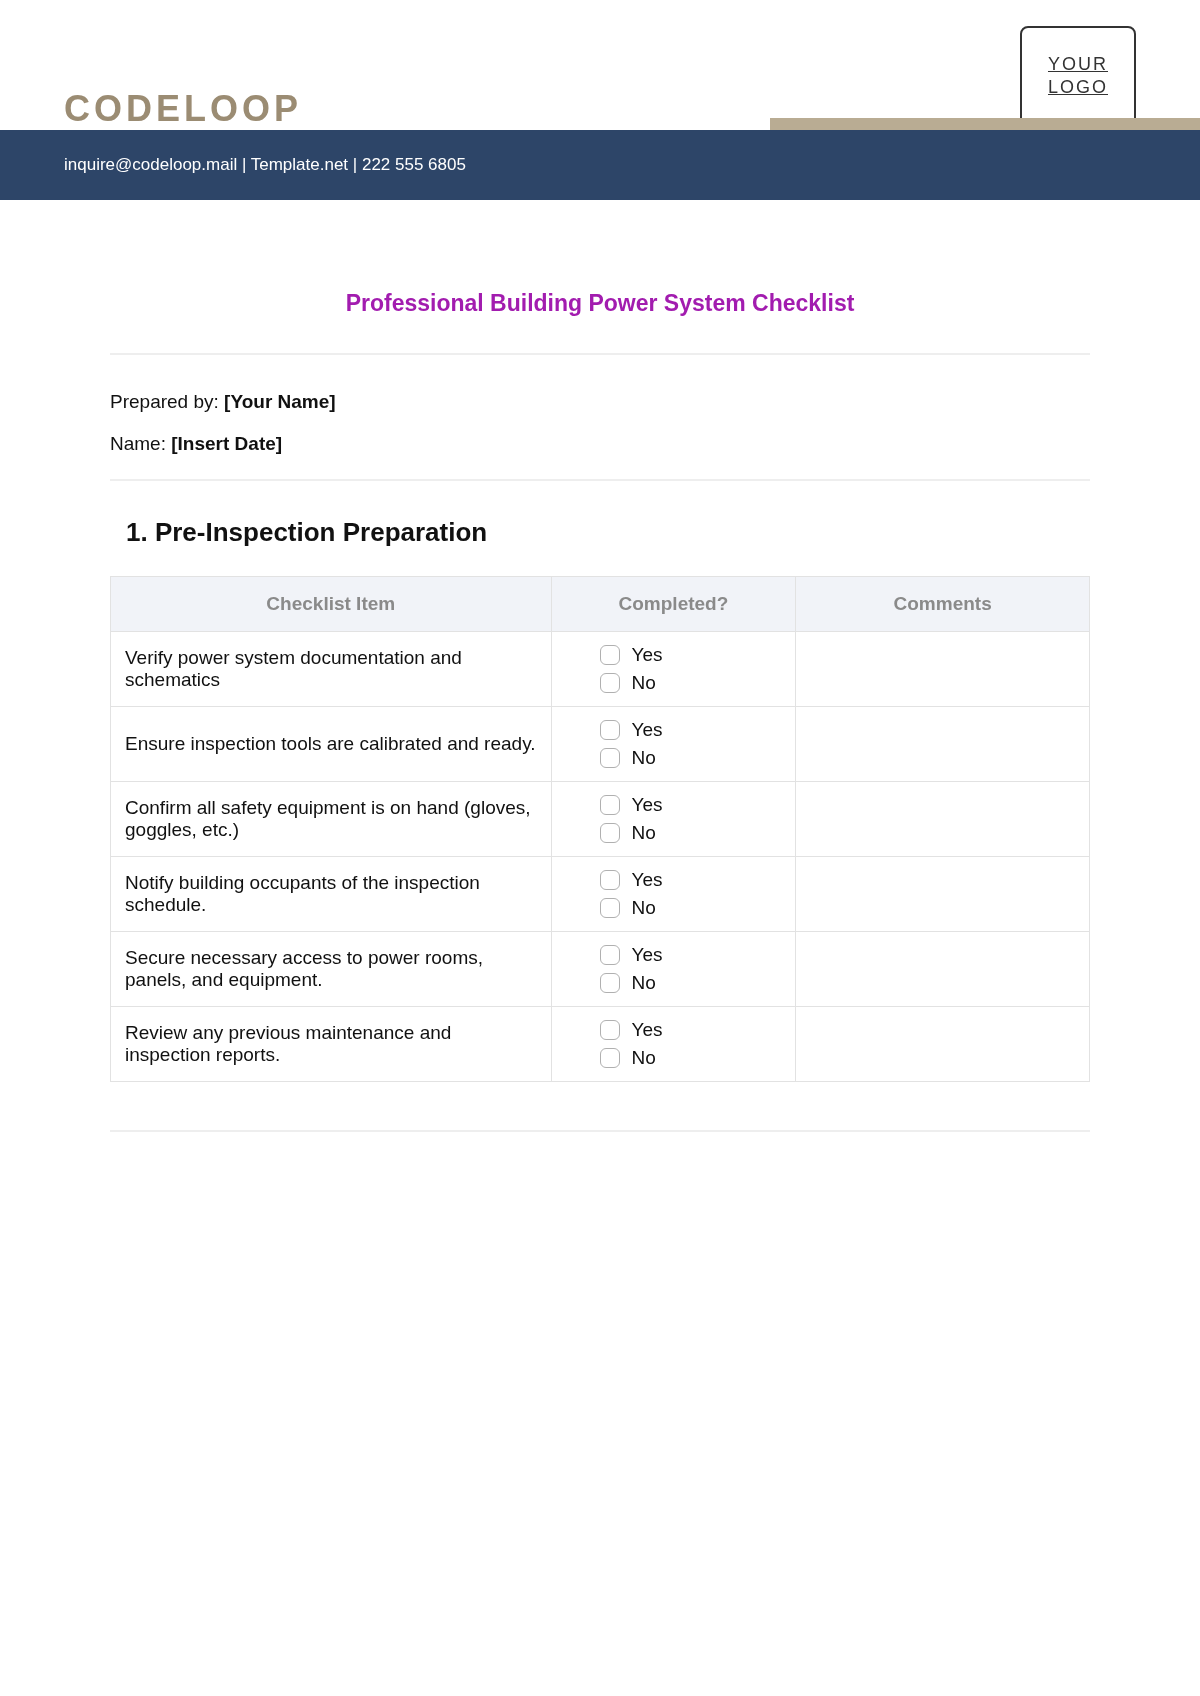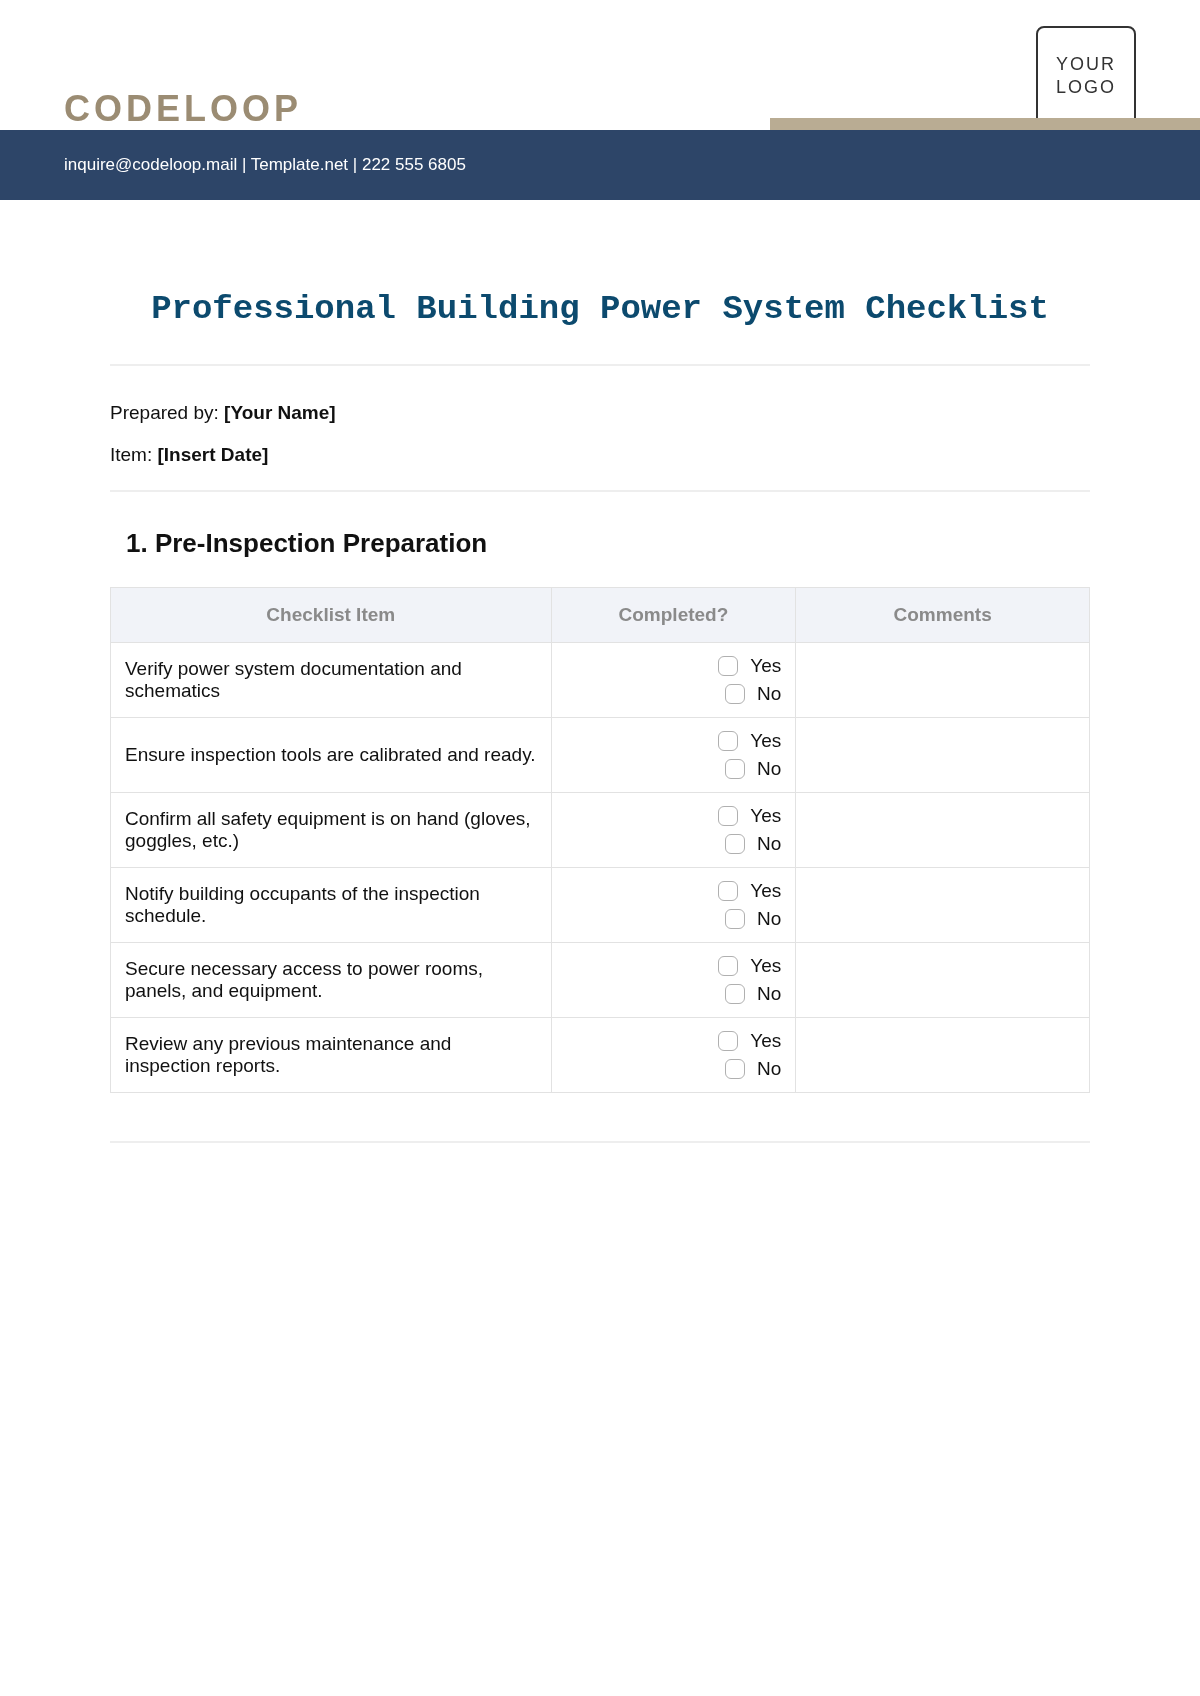--- a/index.html
+++ b/index.html
@@ -24,7 +24,7 @@
       color: #9b8c73;
     }
     .logo-box {
-      width: 100px;
+      width: 116px;
       height: 100px;
       border: 2px solid #333;
       border-radius: 8px;
@@ -38,6 +38,7 @@
       line-height: 1.3;
       color: #333;
       margin-bottom: 4px;
+      text-decoration: underline;
     }
     .header-bar-wrap {
       position: relative;

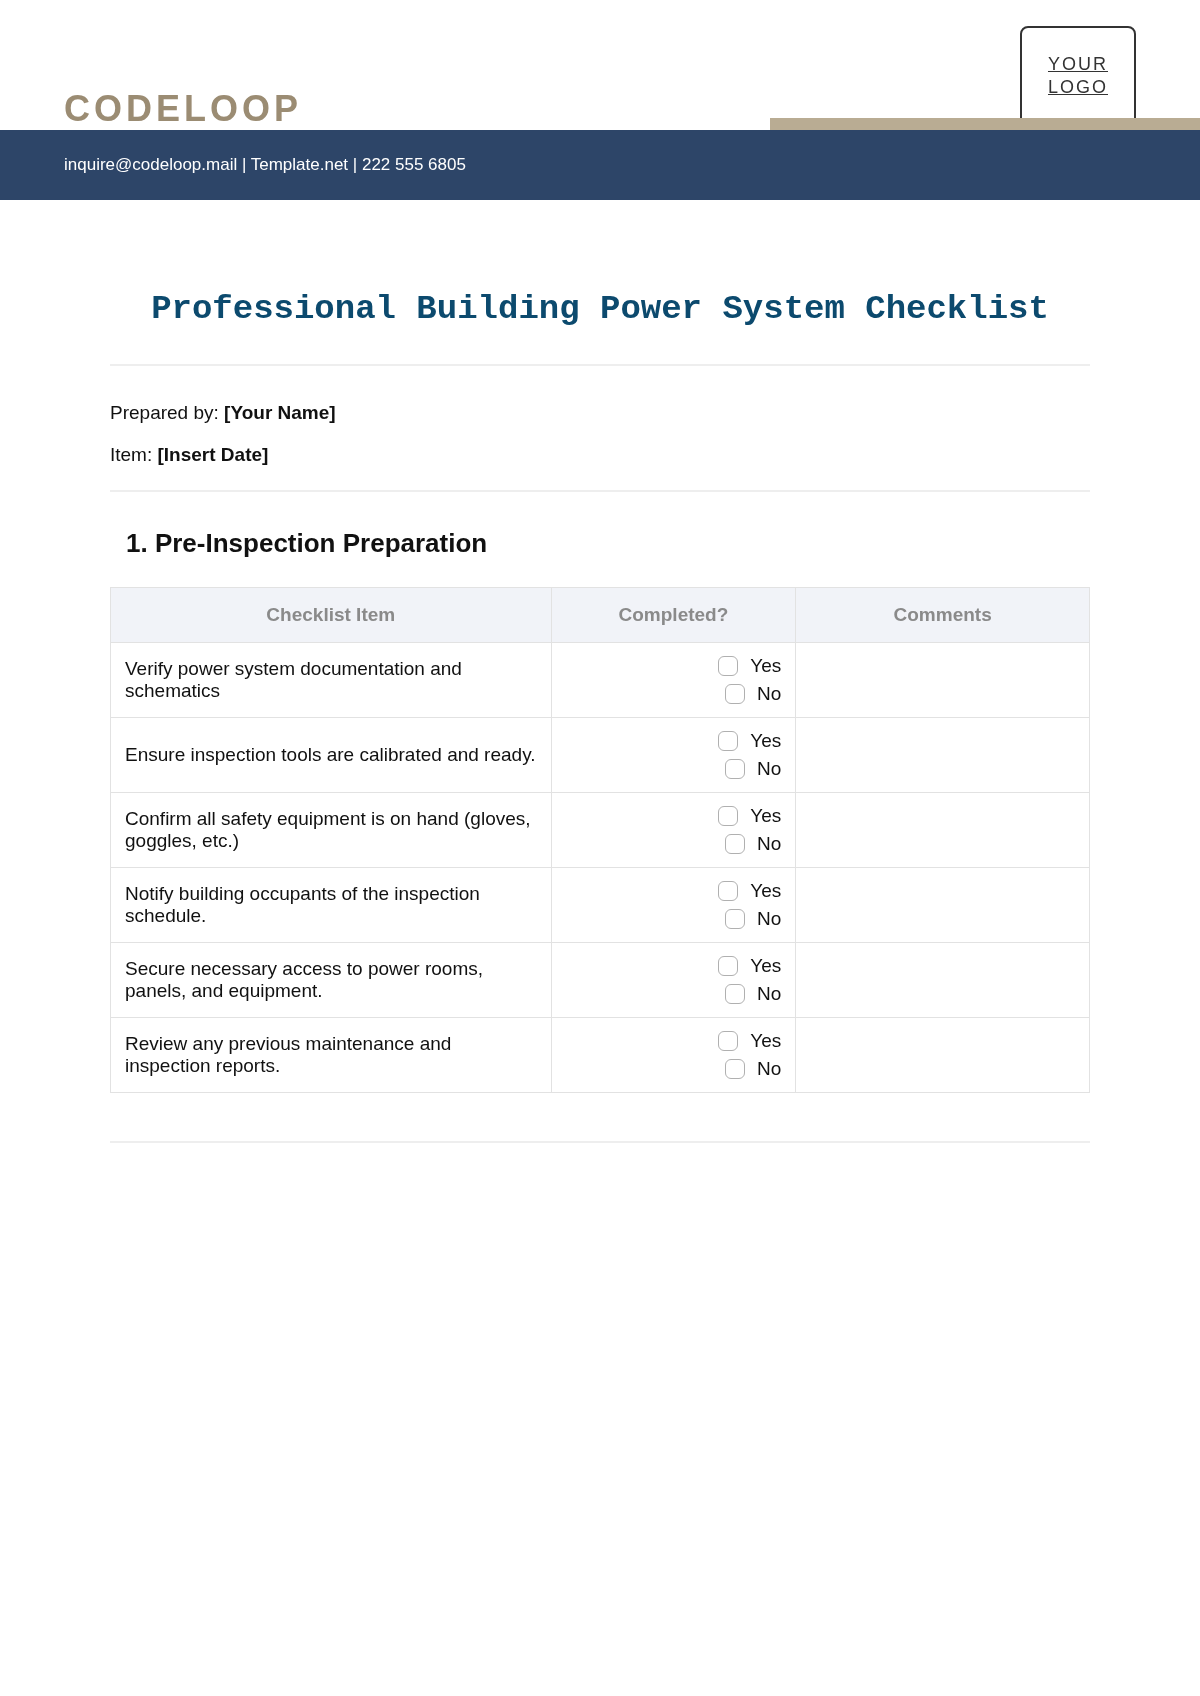--- a/index.html
+++ b/index.html
@@ -67,12 +67,11 @@
       padding: 90px 110px 40px 110px;
     }
     .title {
-      font-size: 34px;
+      font-size: 23px;
       font-weight: 700;
       text-align: center;
-      color: #0c4a6e;
+      color: #a21caf;
       margin-bottom: 36px;
-      font-family: Liberation Mono, monospace;
     }
     hr.sep {
       border: none;

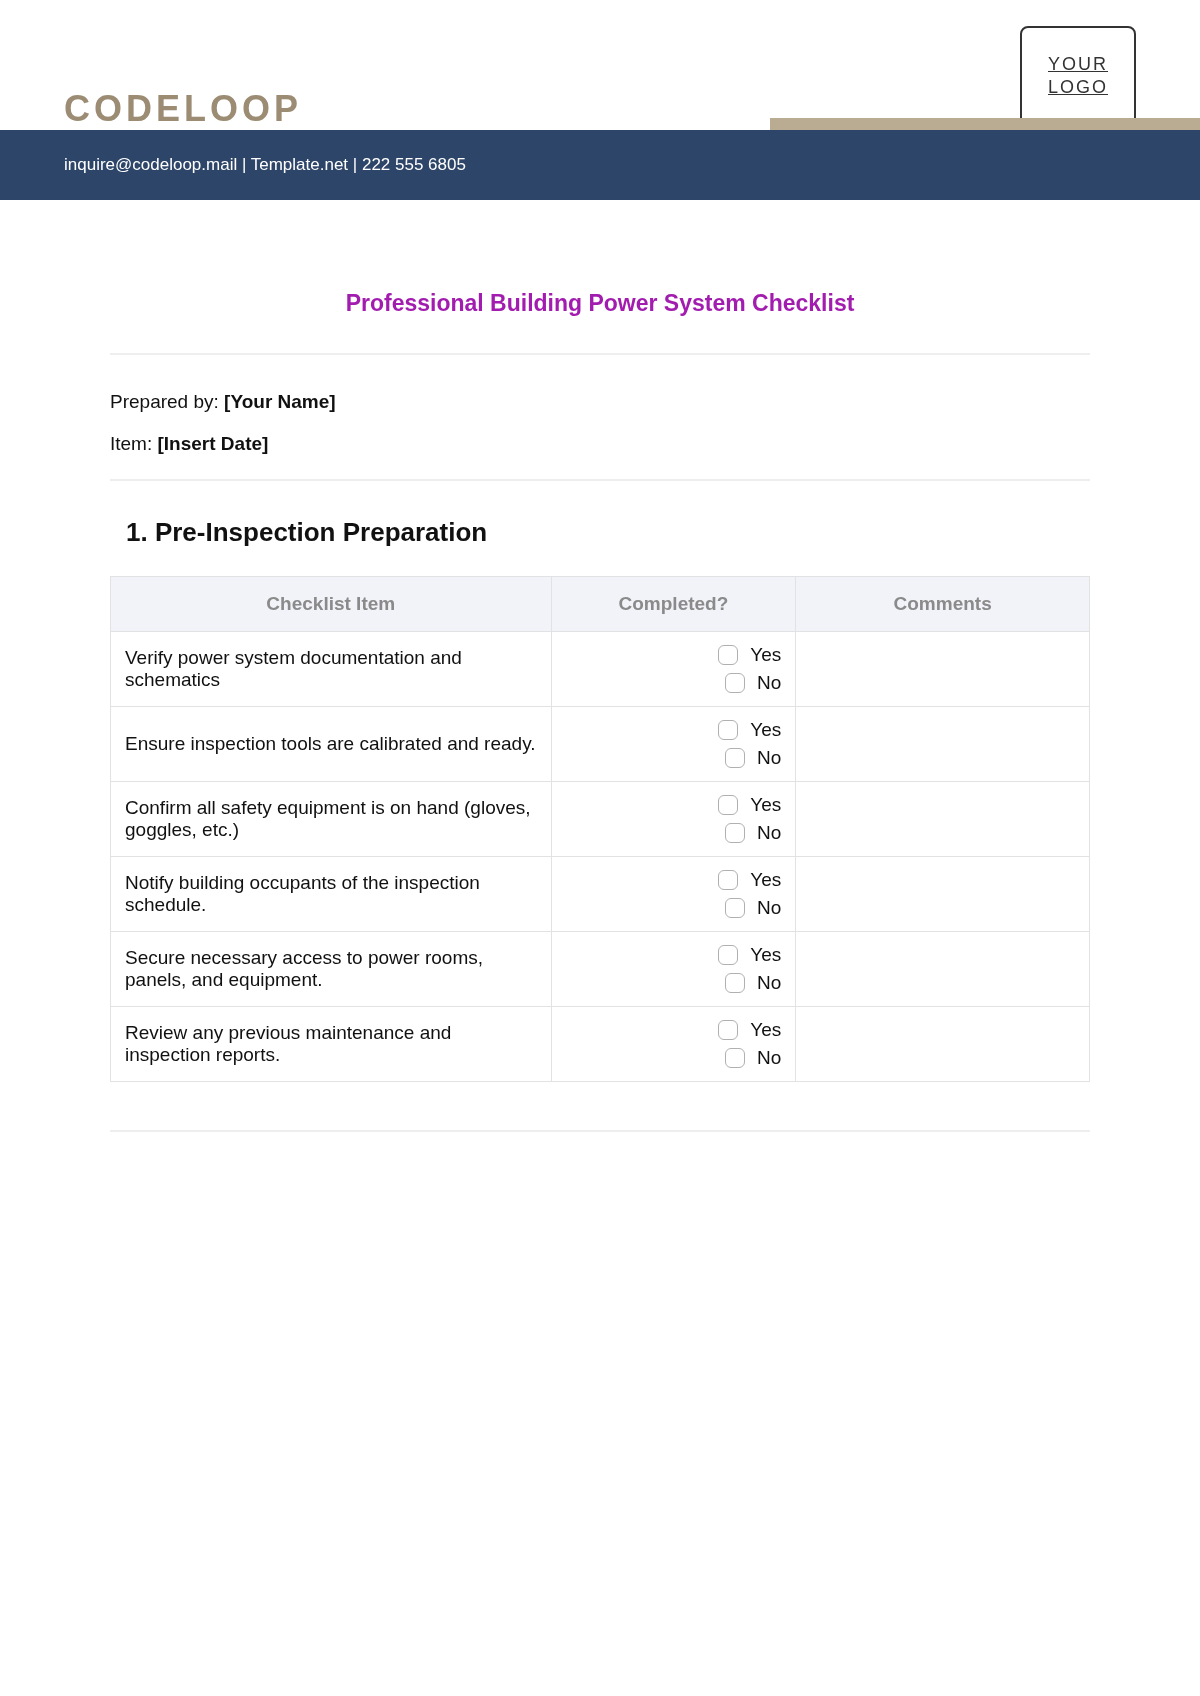--- a/index.html
+++ b/index.html
@@ -165,7 +165,7 @@
     <span class="value">[Your Name]</span>
   </div>
   <div class="meta-line">
-    <span class="label">Item:</span>
+    <span class="label">Name:</span>
     <span class="value">[Insert Date]</span>
   </div>
 

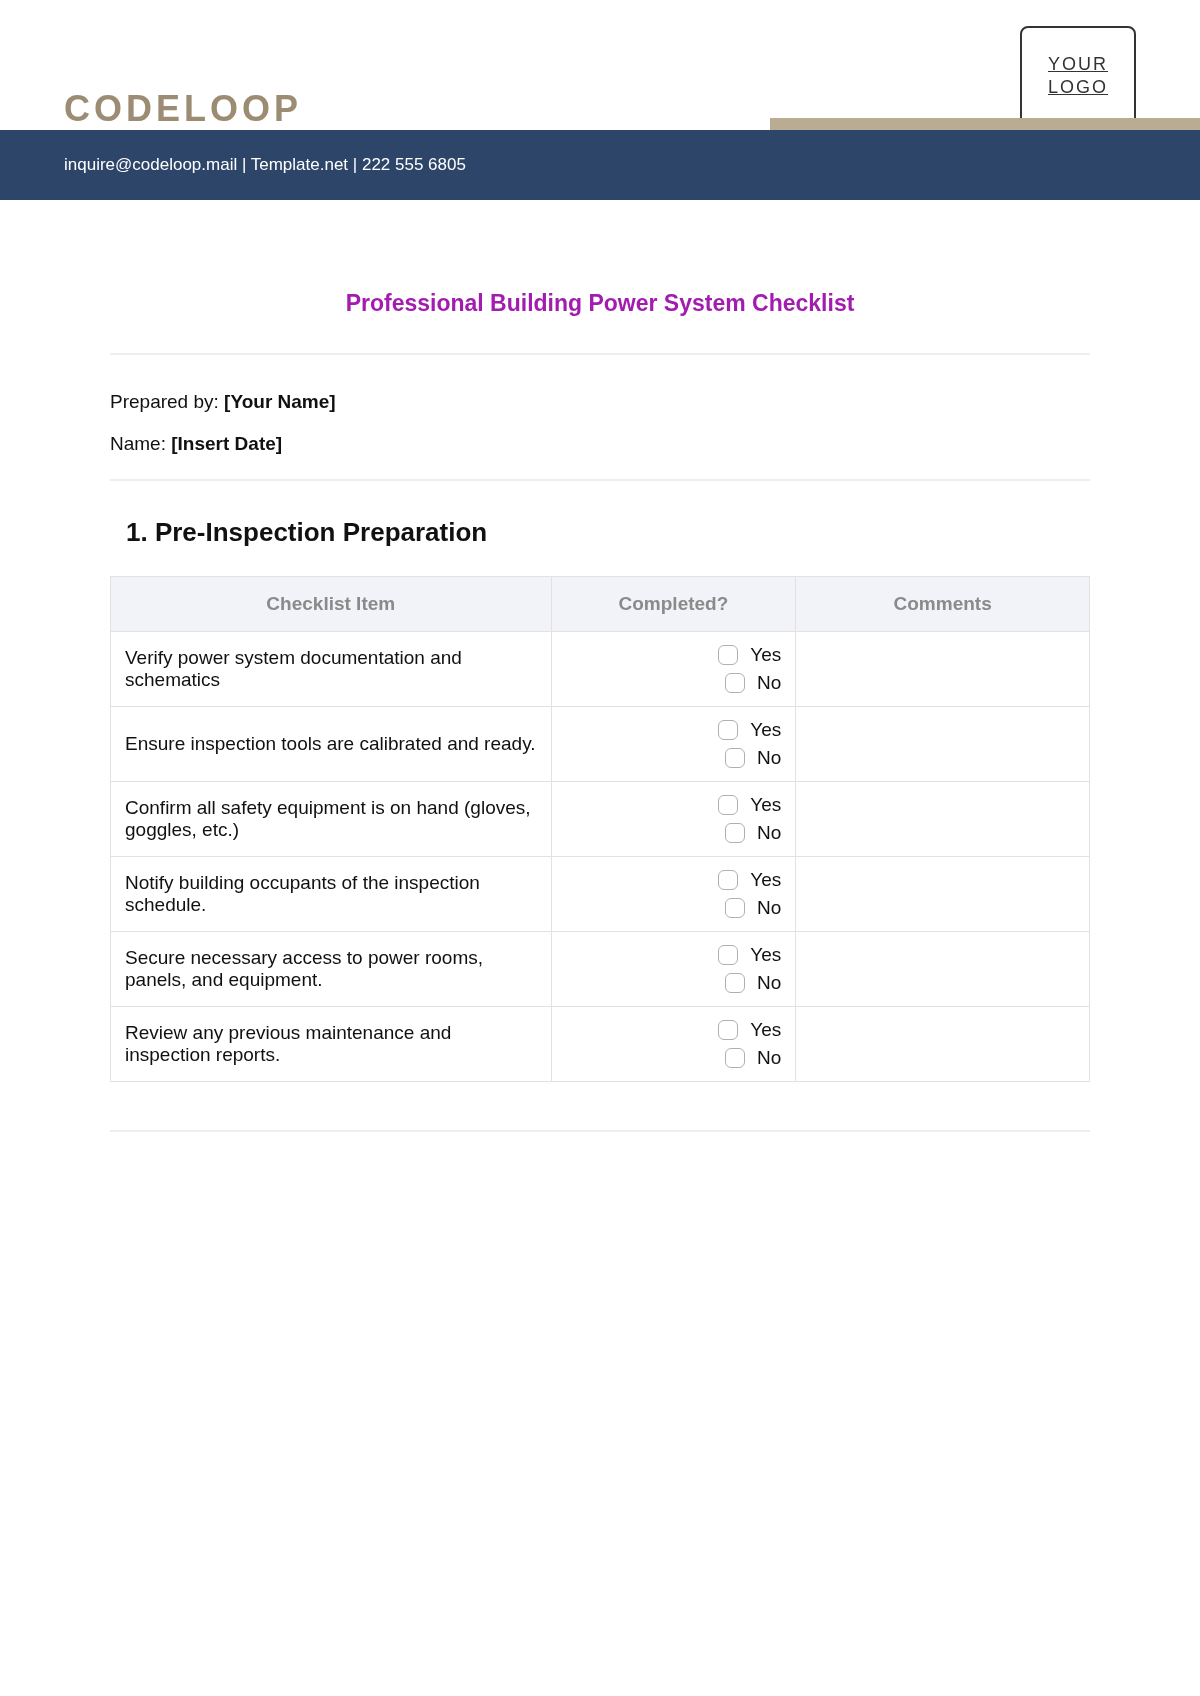--- a/index.html
+++ b/index.html
@@ -118,7 +118,7 @@
       display: flex;
       flex-direction: column;
       gap: 6px;
-      align-items: flex-end;
+      align-items: flex-start;
       padding-left: 34px;
     }
     .yn-option {

